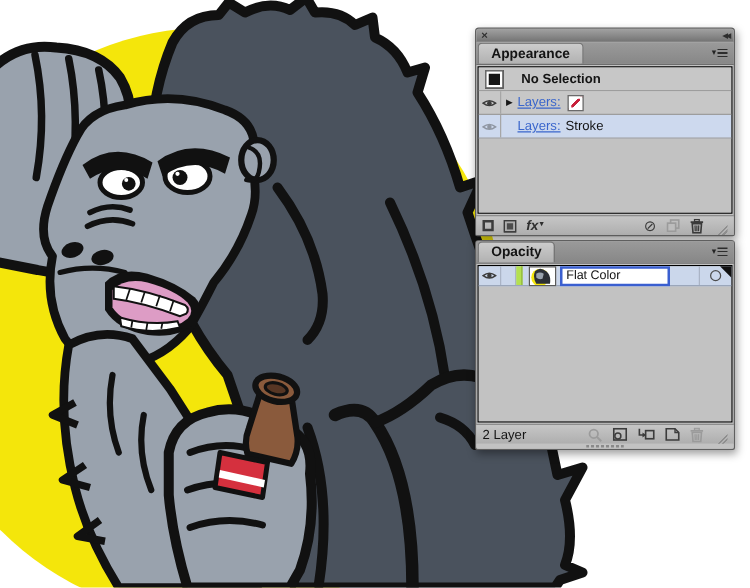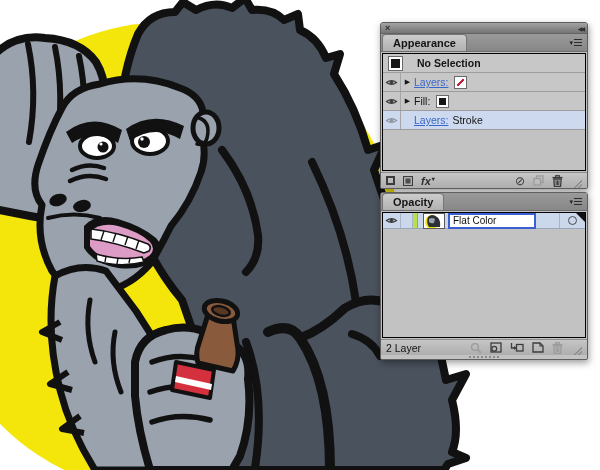--- a/index.html
+++ b/index.html
@@ -168,17 +168,6 @@
       <span class="link">Layers:</span>
       <span class="swatch none"></span>
     </div>
-    <div class="arow">
-      <span class="eyecell">
-        <svg width="13" height="9">
-            <path d="M1.5,4.5 Q6.5,0.7 11.5,4.5 Q6.5,8.3 1.5,4.5 Z" fill="none" stroke="#3c3c3c" stroke-width="1.2"></path>
-            <circle cx="6.5" cy="4.5" r="1.8" fill="#3c3c3c"></circle>
-          </svg>
-      </span>
-      <span class="tricell">▶</span>
-      <span>Fill:</span>
-      <span class="swatch black"></span>
-    </div>
     <div class="arow hl">
       <span class="eyecell">
         <svg class="dim" width="13" height="9">

